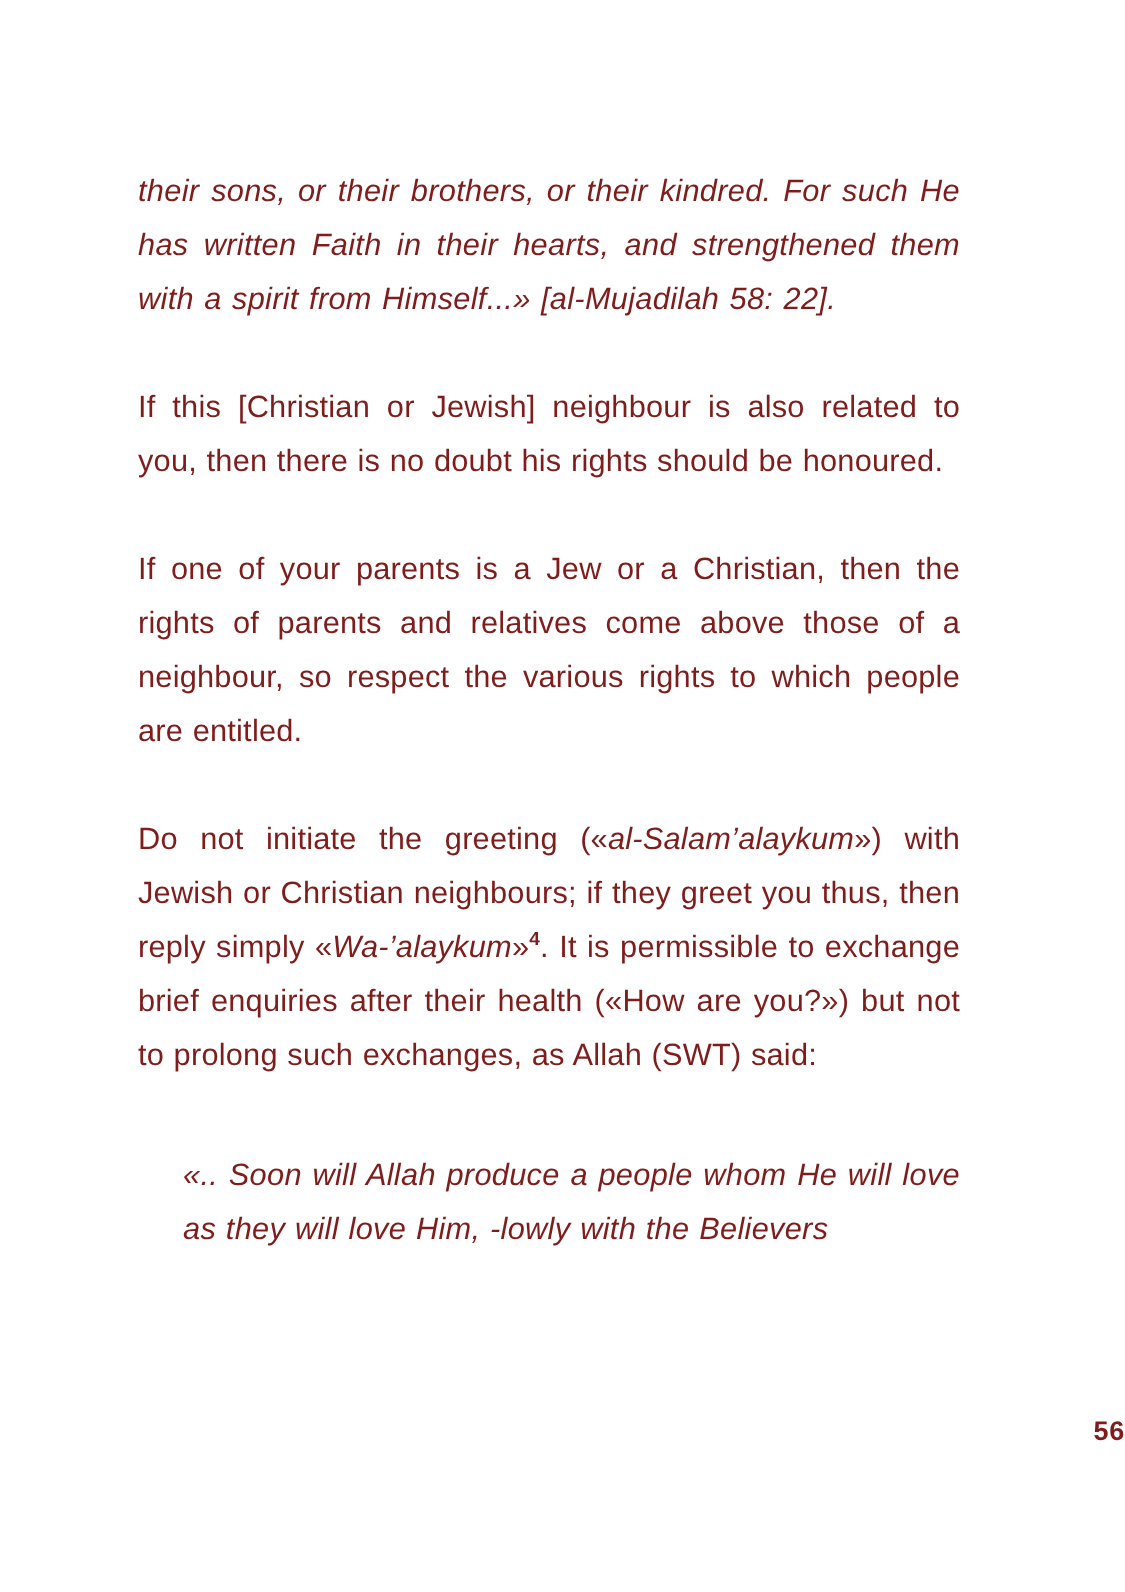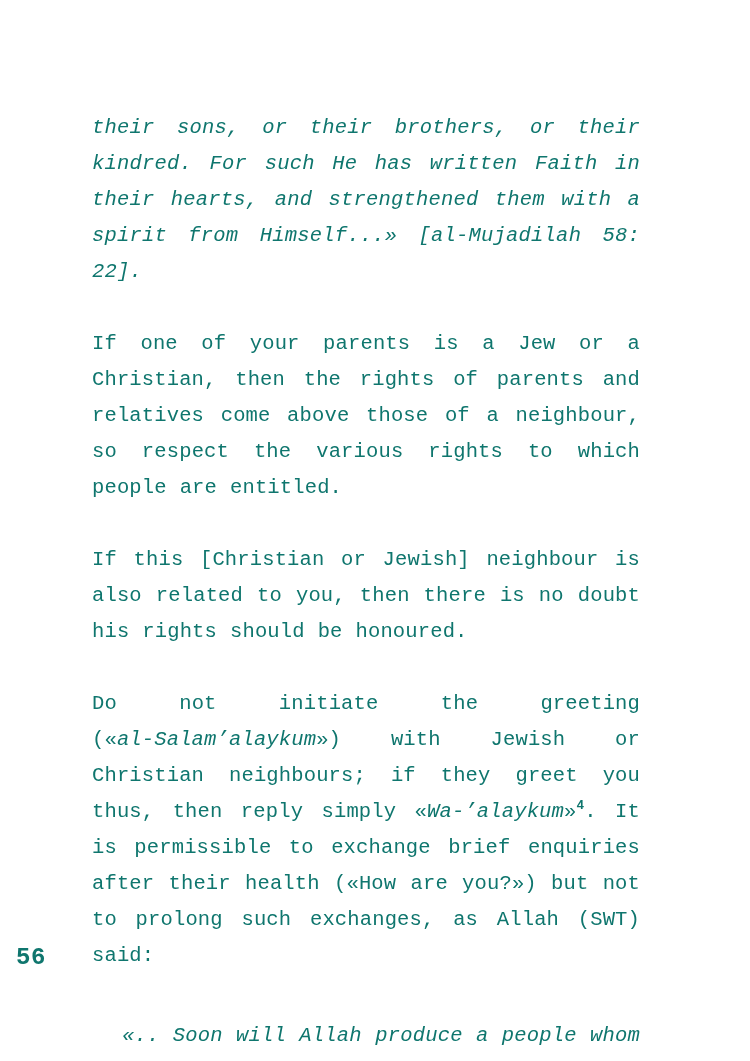--- a/index.html
+++ b/index.html
@@ -13,8 +13,8 @@
     height: 1061px;
     background: #ffffff;
     overflow: hidden;
-    font-family: Liberation Mono, monospace;
-    color: #0f766e;
+    font-family: Liberation Sans, sans-serif;
+    color: #7f1d1d;
   }
   .text-column {
     position: absolute;

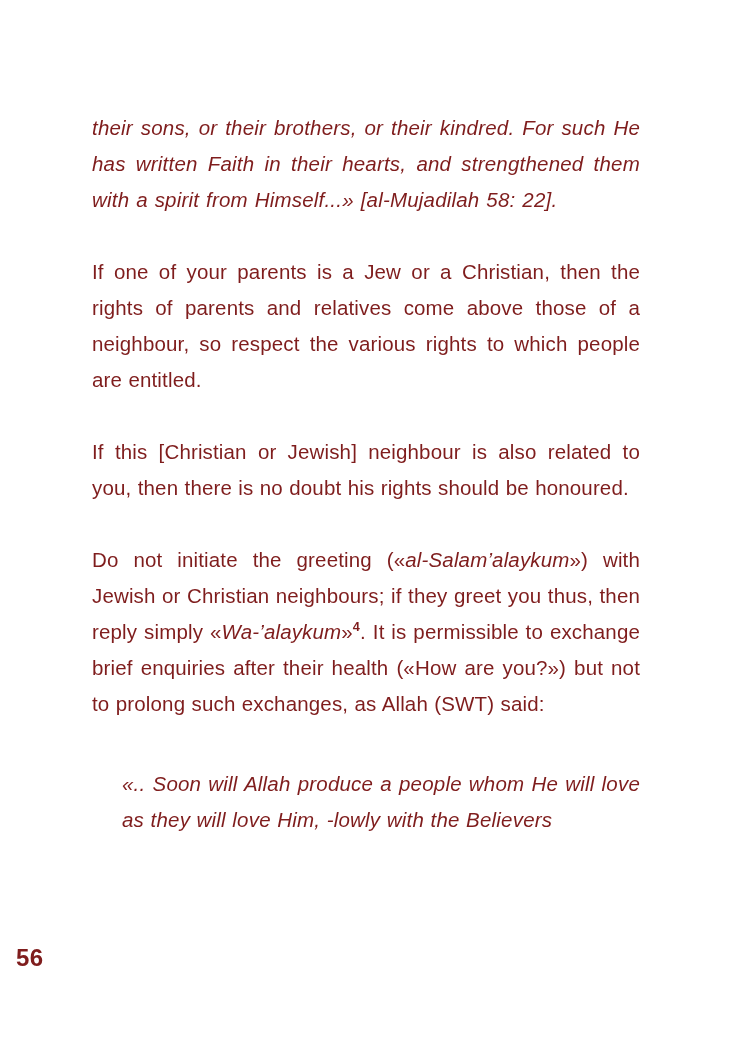--- a/index.html
+++ b/index.html
@@ -78,9 +78,9 @@
 
     <p class="para quote">their sons, or their brothers, or their kindred. For such He has written Faith in their hearts, and strengthened them with a spirit from Himself...» [al-Mujadilah 58: 22].</p>
 
+    <p class="para">If this [Christian or Jewish] neighbour is also related to you, then there is no doubt his rights should be honoured.</p>
+
     <p class="para">If one of your parents is a Jew or a Christian, then the rights of parents and relatives come above those of a neighbour, so respect the various rights to which people are entitled.</p>
-
-    <p class="para">If this [Christian or Jewish] neighbour is also related to you, then there is no doubt his rights should be honoured.</p>
 
     <p class="para">
       <span>Do not initiate the greeting («</span><span class="em nowrap">al-Salam’alaykum</span><span>») with Jewish or Christian neighbours; if they greet you thus, then reply simply «</span><span class="em nowrap">Wa-’alaykum</span><span>»</span><sup class="fn">4</sup><span>. It is permissible to exchange brief enquiries after their health («How are you?») but not to prolong such exchanges, as Allah (SWT) said:</span>

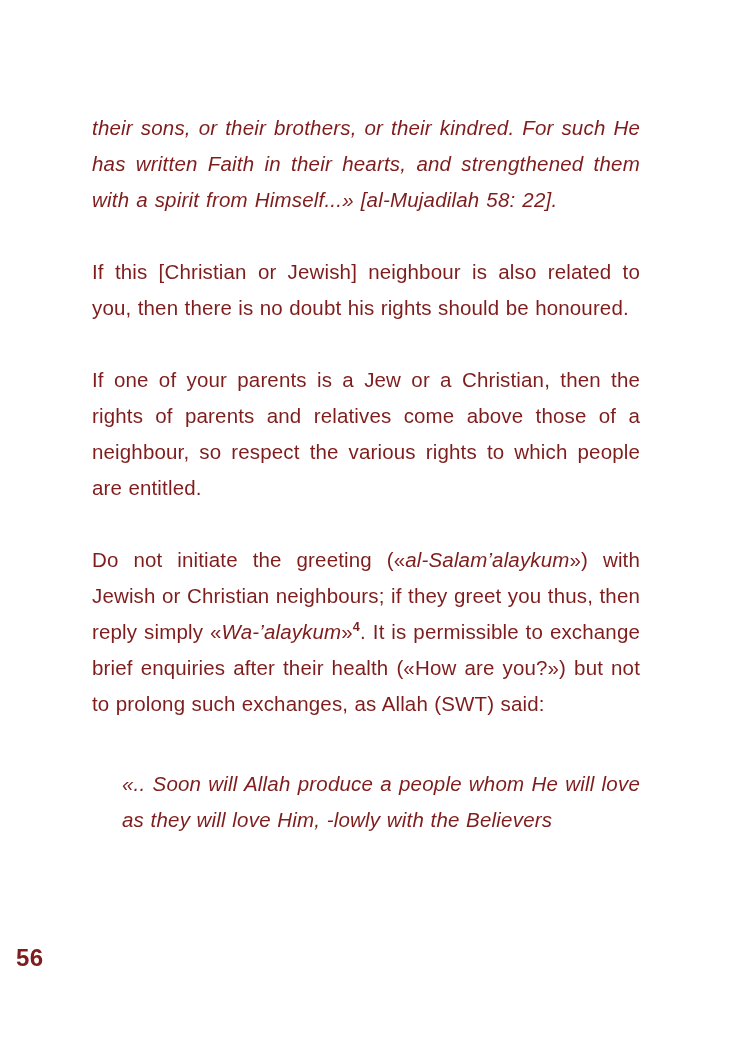--- a/index.html
+++ b/index.html
@@ -60,11 +60,11 @@
   }
   .page-number {
     position: absolute;
-    left: 16px;
+    left: 2px;
     right: 0;
     top: 944px;
-    text-align: left;
-    font-size: 24px;
+    text-align: right;
+    font-size: 18px;
     font-weight: bold;
     letter-spacing: 0.5px;
   }

